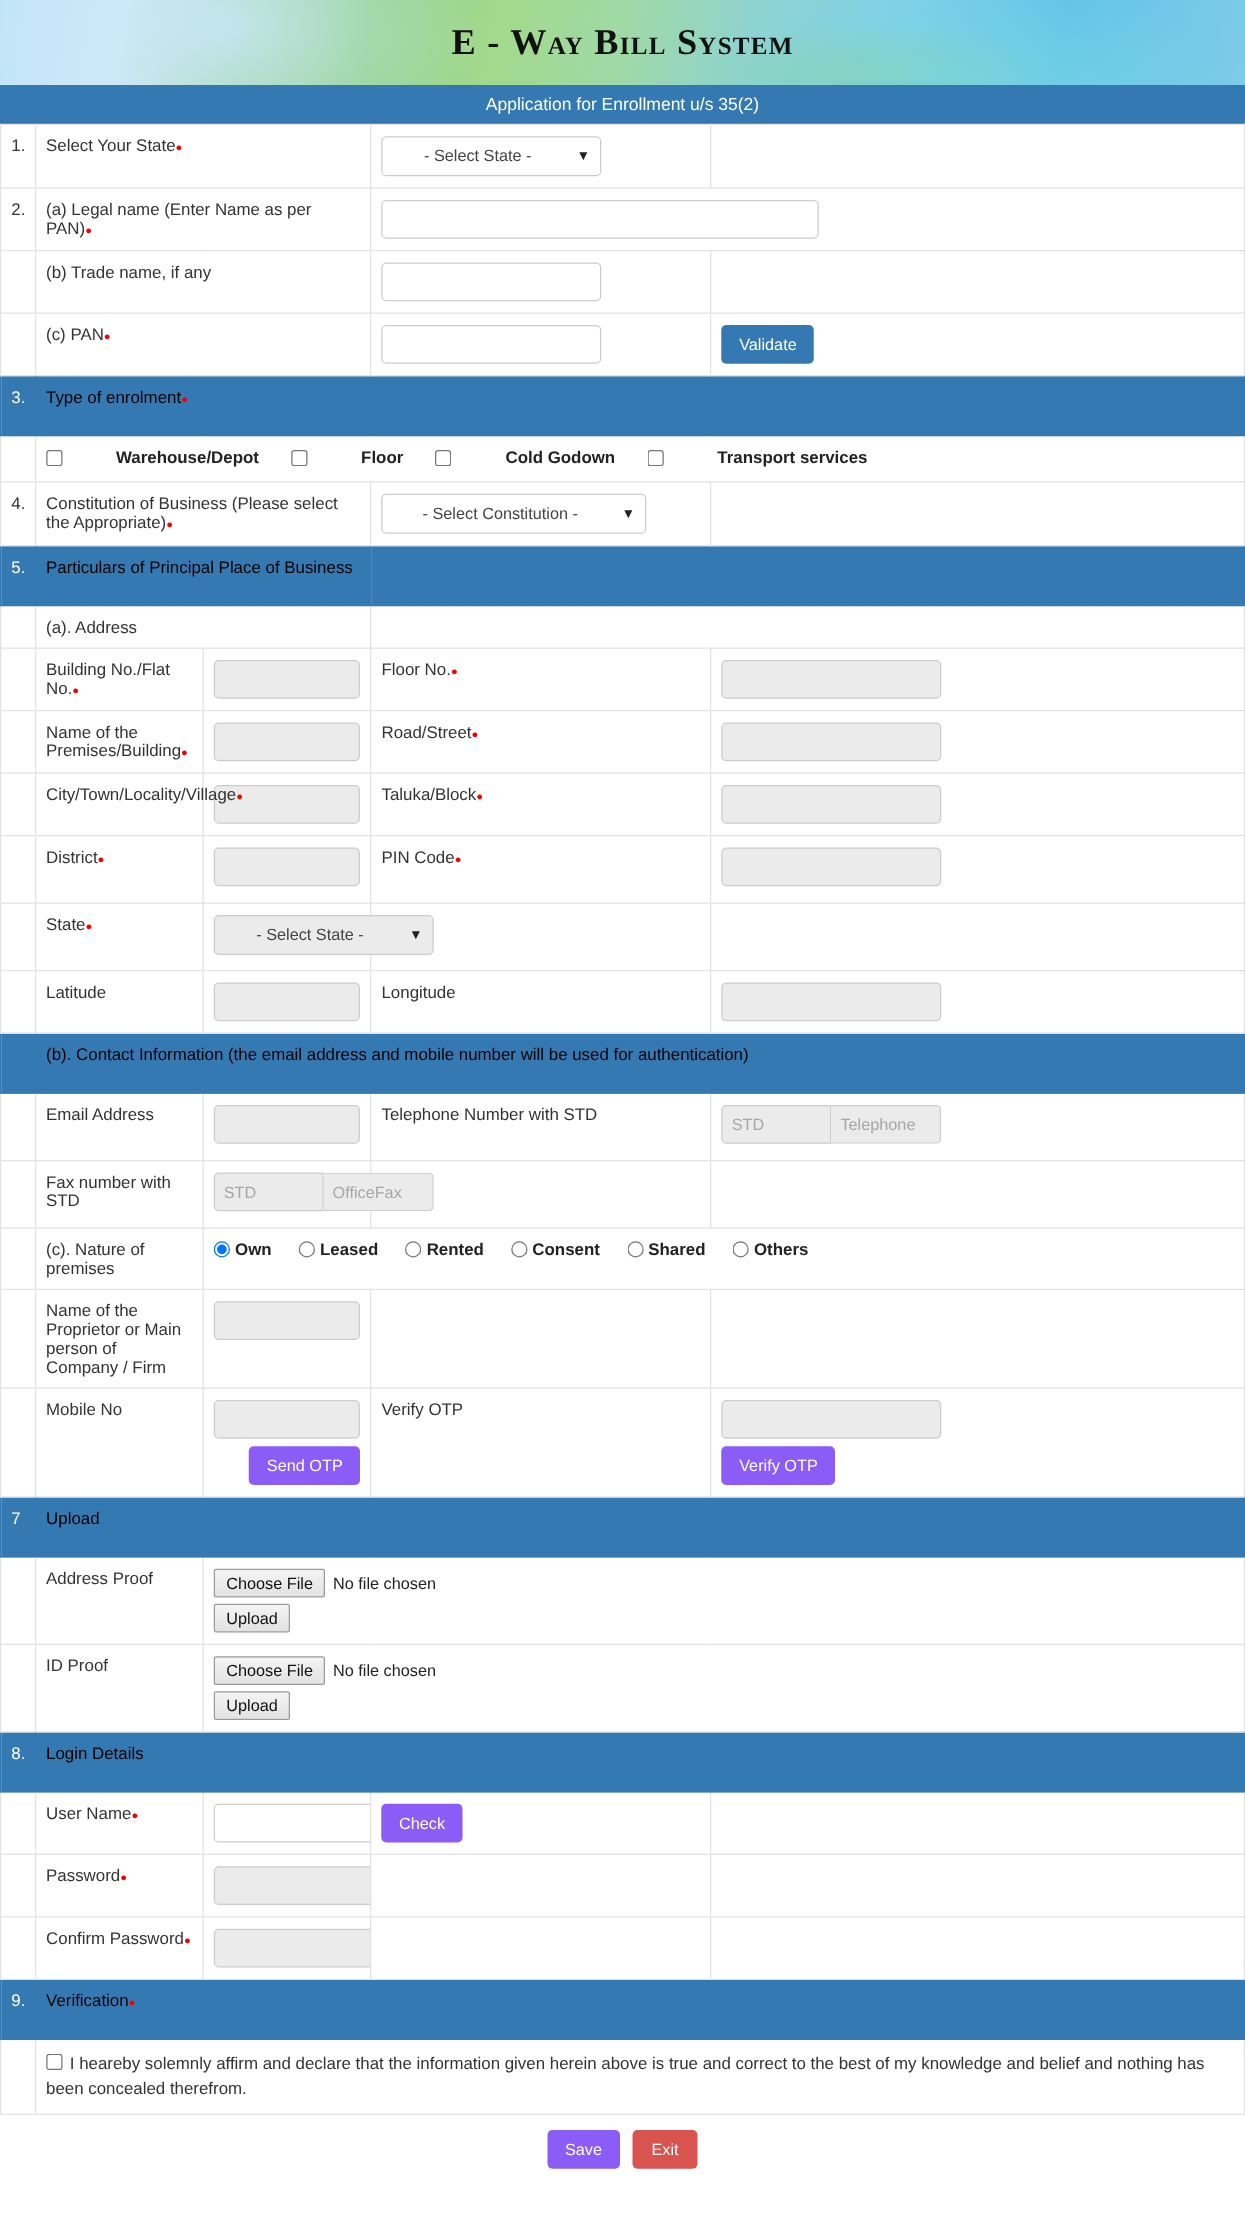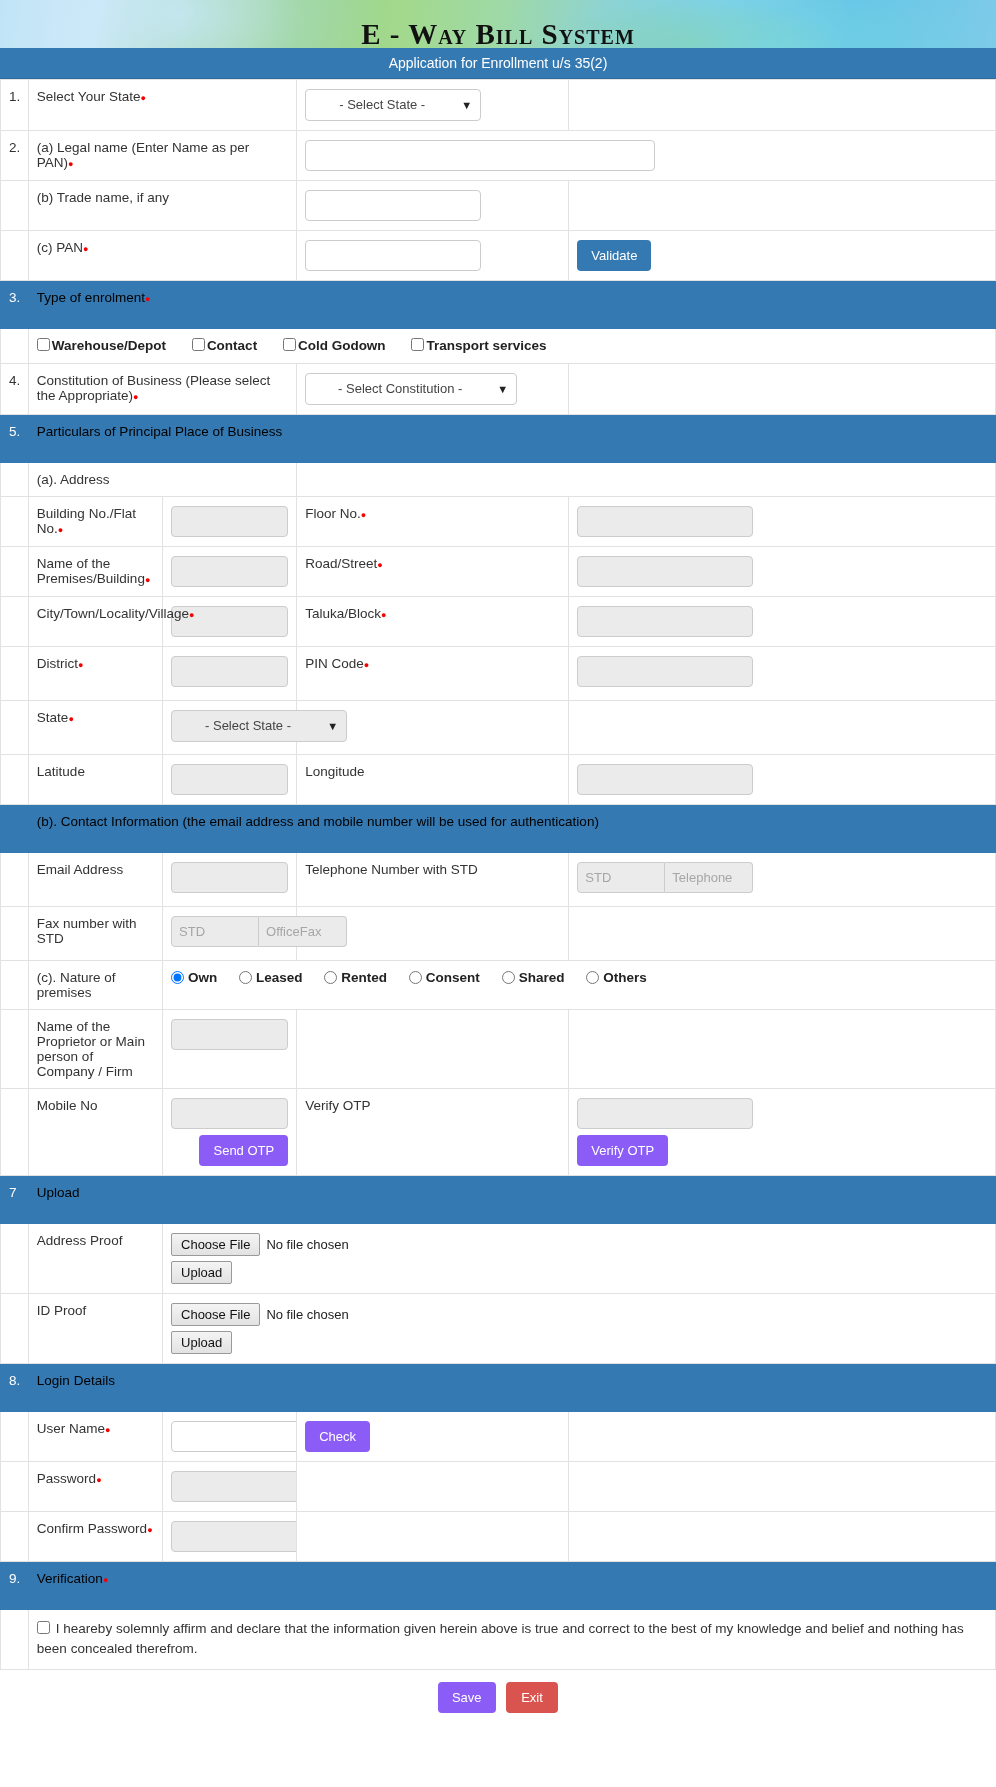--- a/index.html
+++ b/index.html
@@ -13,7 +13,7 @@
   
   .banner {
     position: relative;
-    height: 48px;
+    height: 68px;
     width: 996px;
     overflow: hidden;
     background: linear-gradient(100deg,

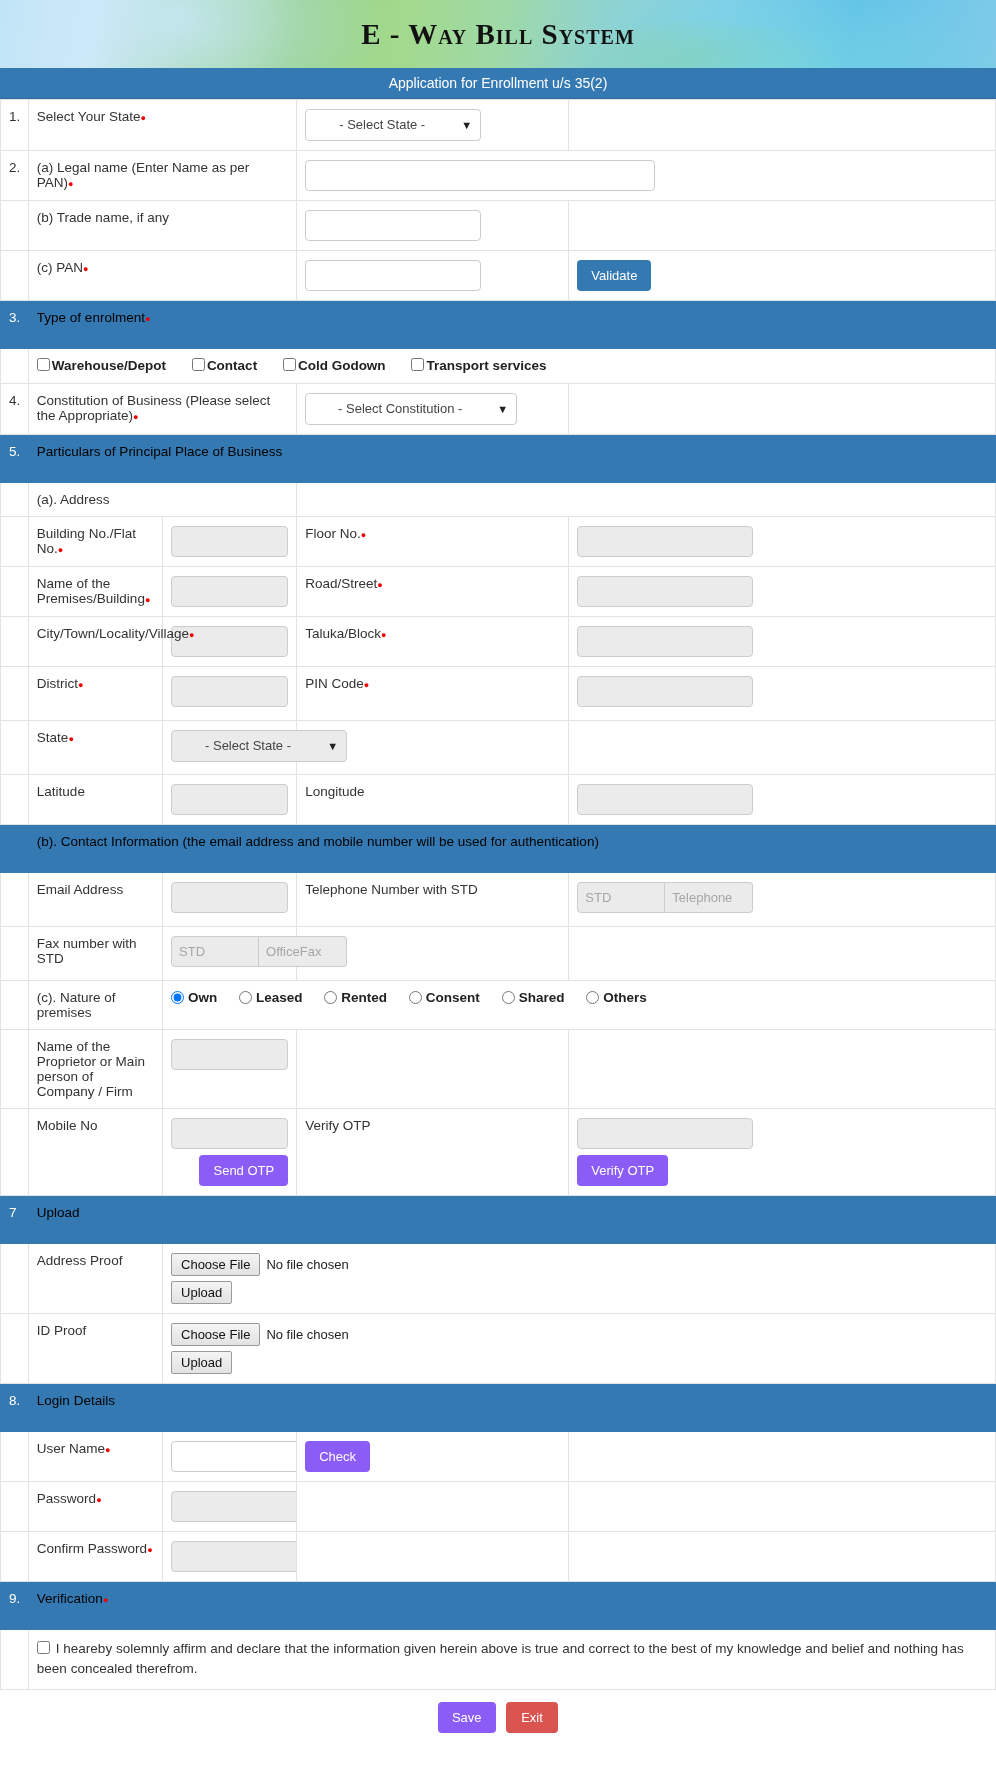--- a/index.html
+++ b/index.html
@@ -161,7 +161,7 @@
 
   
   .cbrow { padding: 10px 8px 10px 27px; }
-  .cbx { display: inline-flex; align-items: flex-start; margin-right: 22px; font-size: 13.5px; font-weight: bold; color: #222; }
+  .cbx { display: inline-flex; align-items: flex-end; margin-right: 22px; font-size: 13.5px; font-weight: bold; color: #222; gap: 41px; }
   .cbx input { margin: 0 2px 0 0; }
   .rdo { display: inline-flex; align-items: center; margin-right: 18px; font-size: 13.5px; font-weight: bold; color: #222; }
   .rdo input { margin: 0 4px 0 0; }

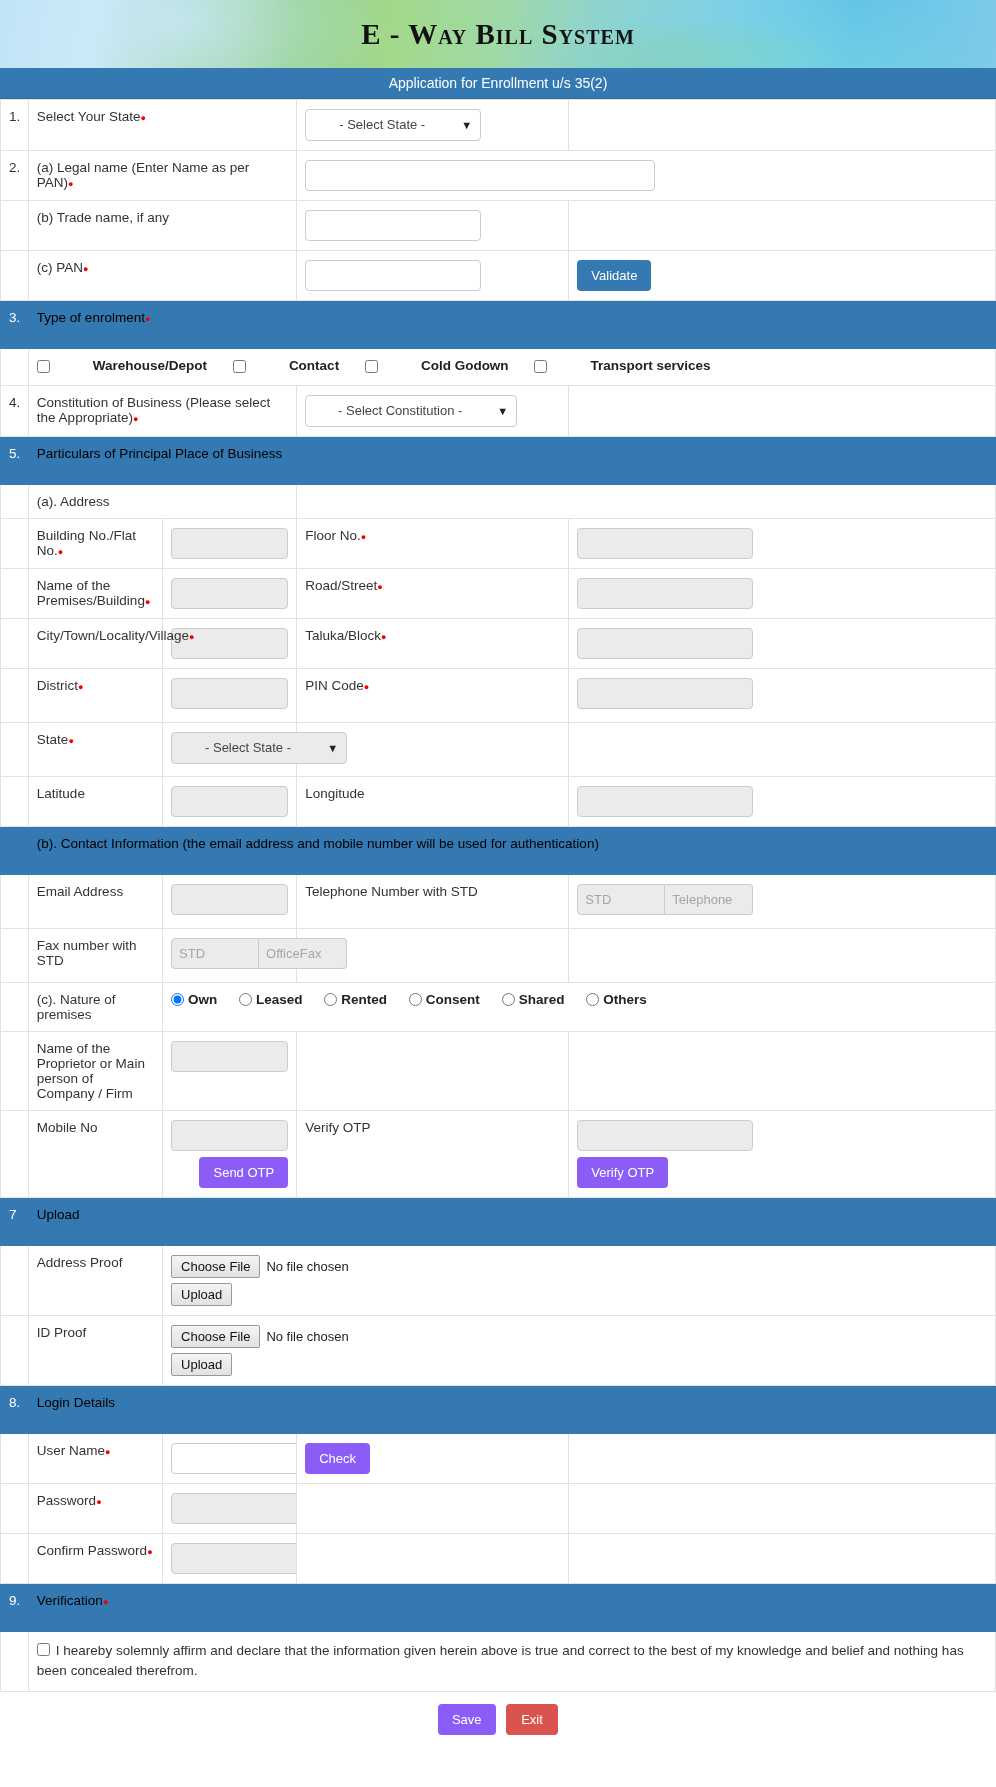--- a/index.html
+++ b/index.html
@@ -276,7 +276,7 @@
       </label>
       <label class="cbx">
         <input type="checkbox" style="">
-        <span>Contact</span>
+        <span>Floor</span>
       </label>
       <label class="cbx">
         <input type="checkbox" style="">

